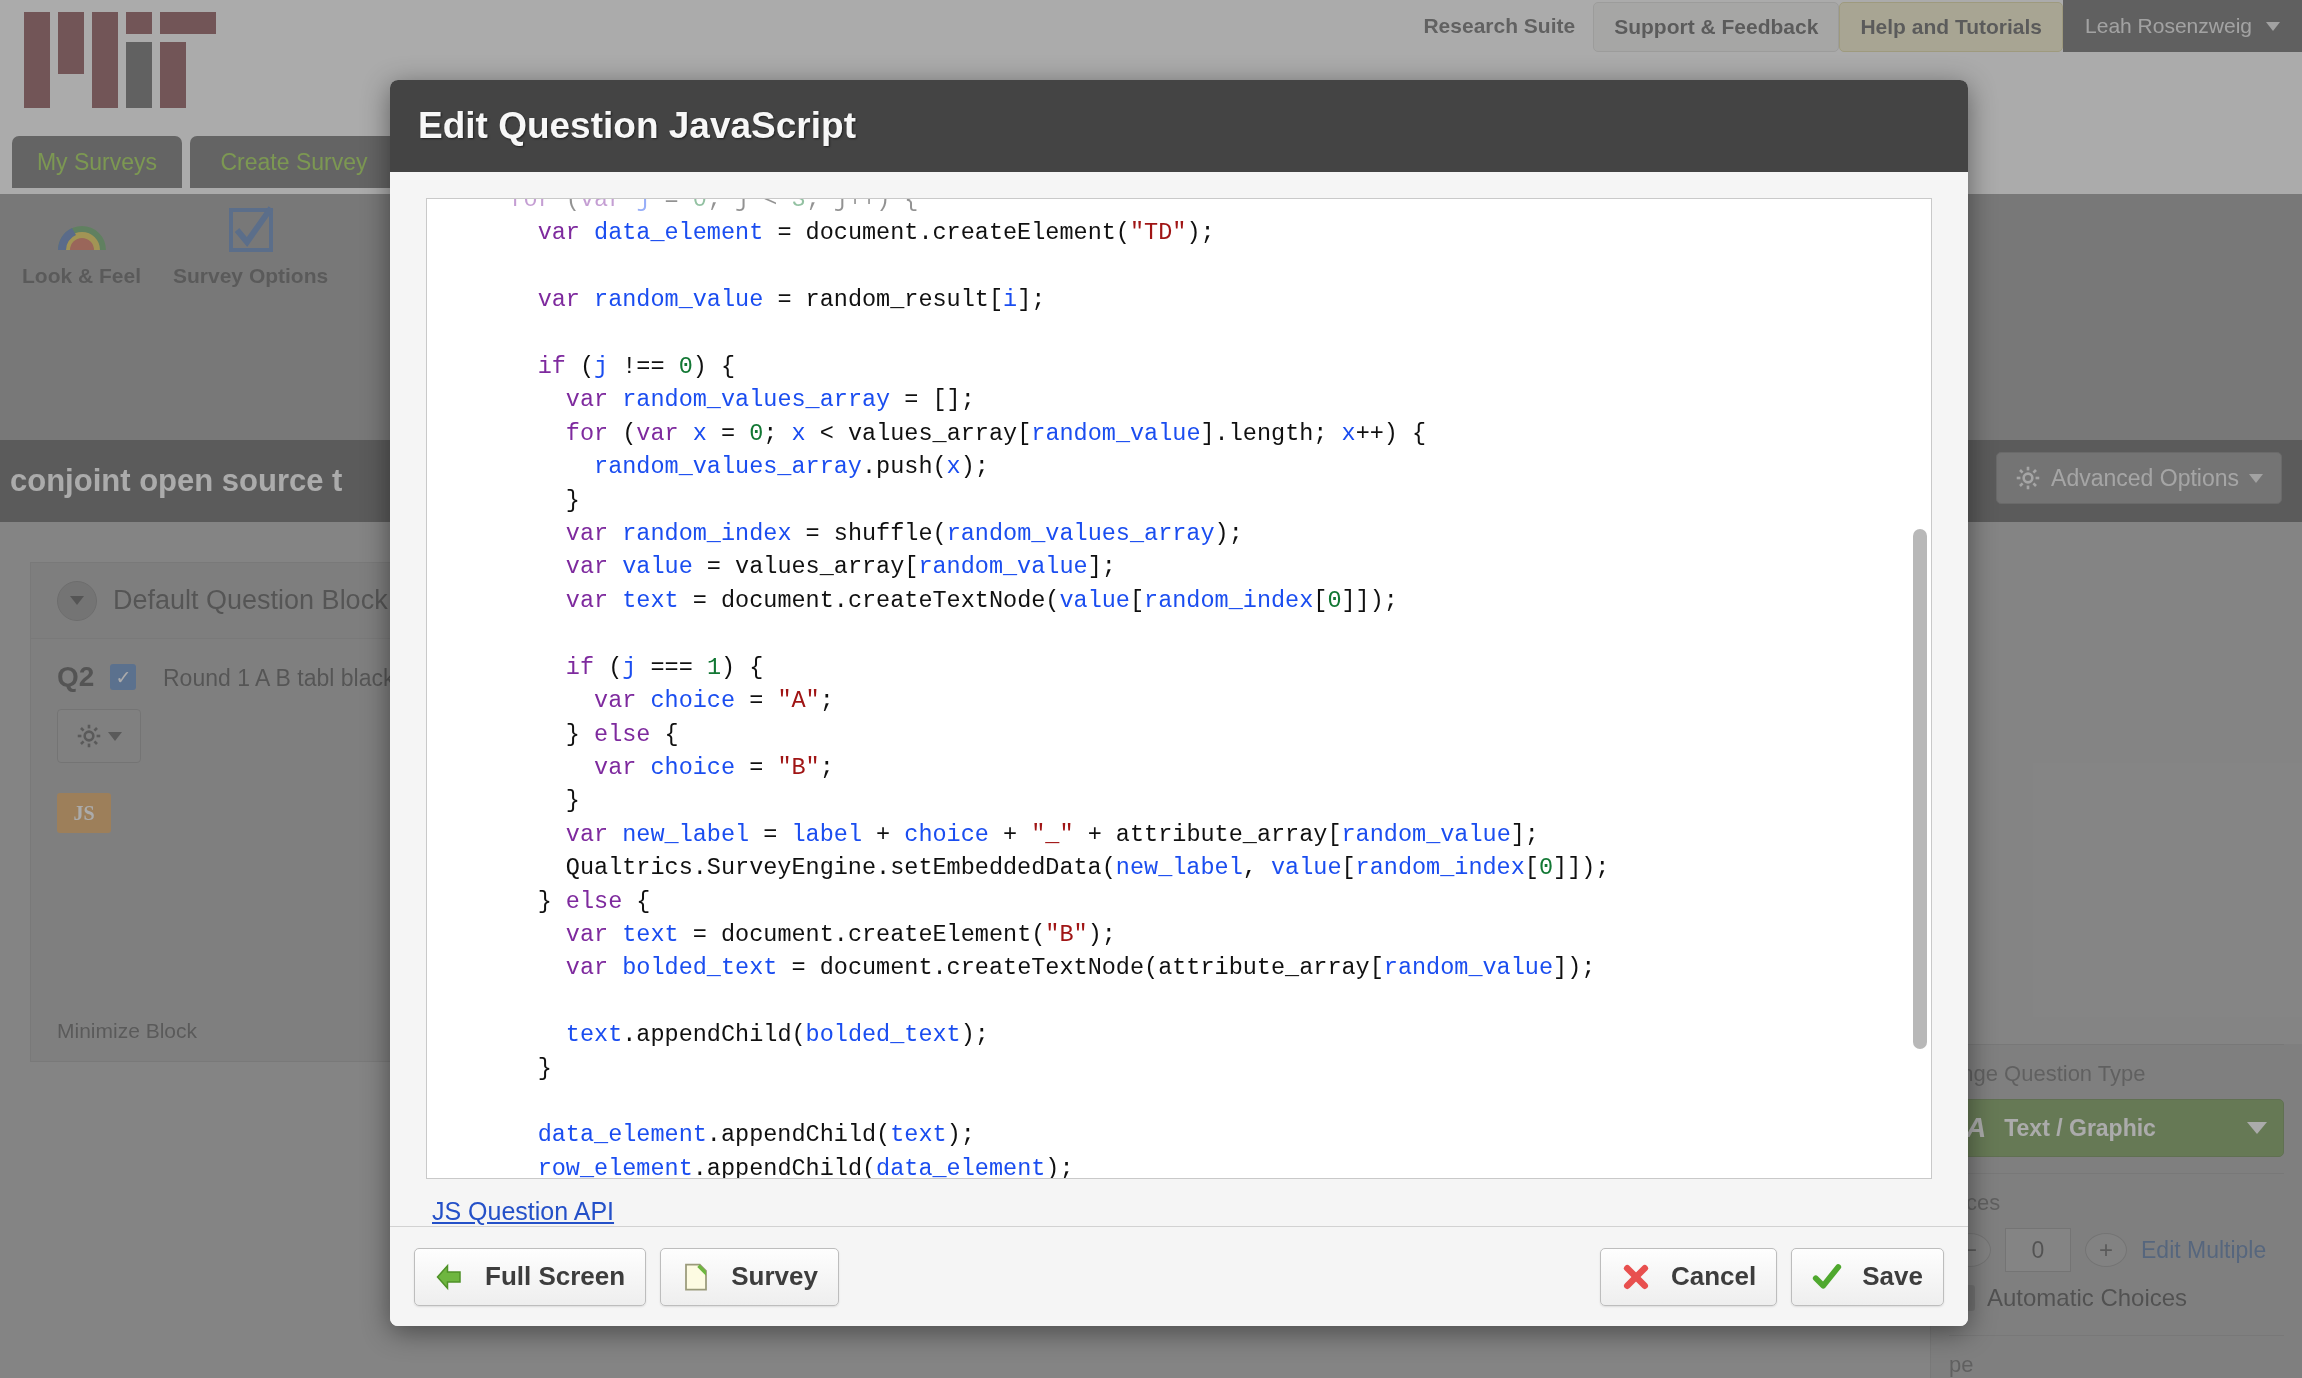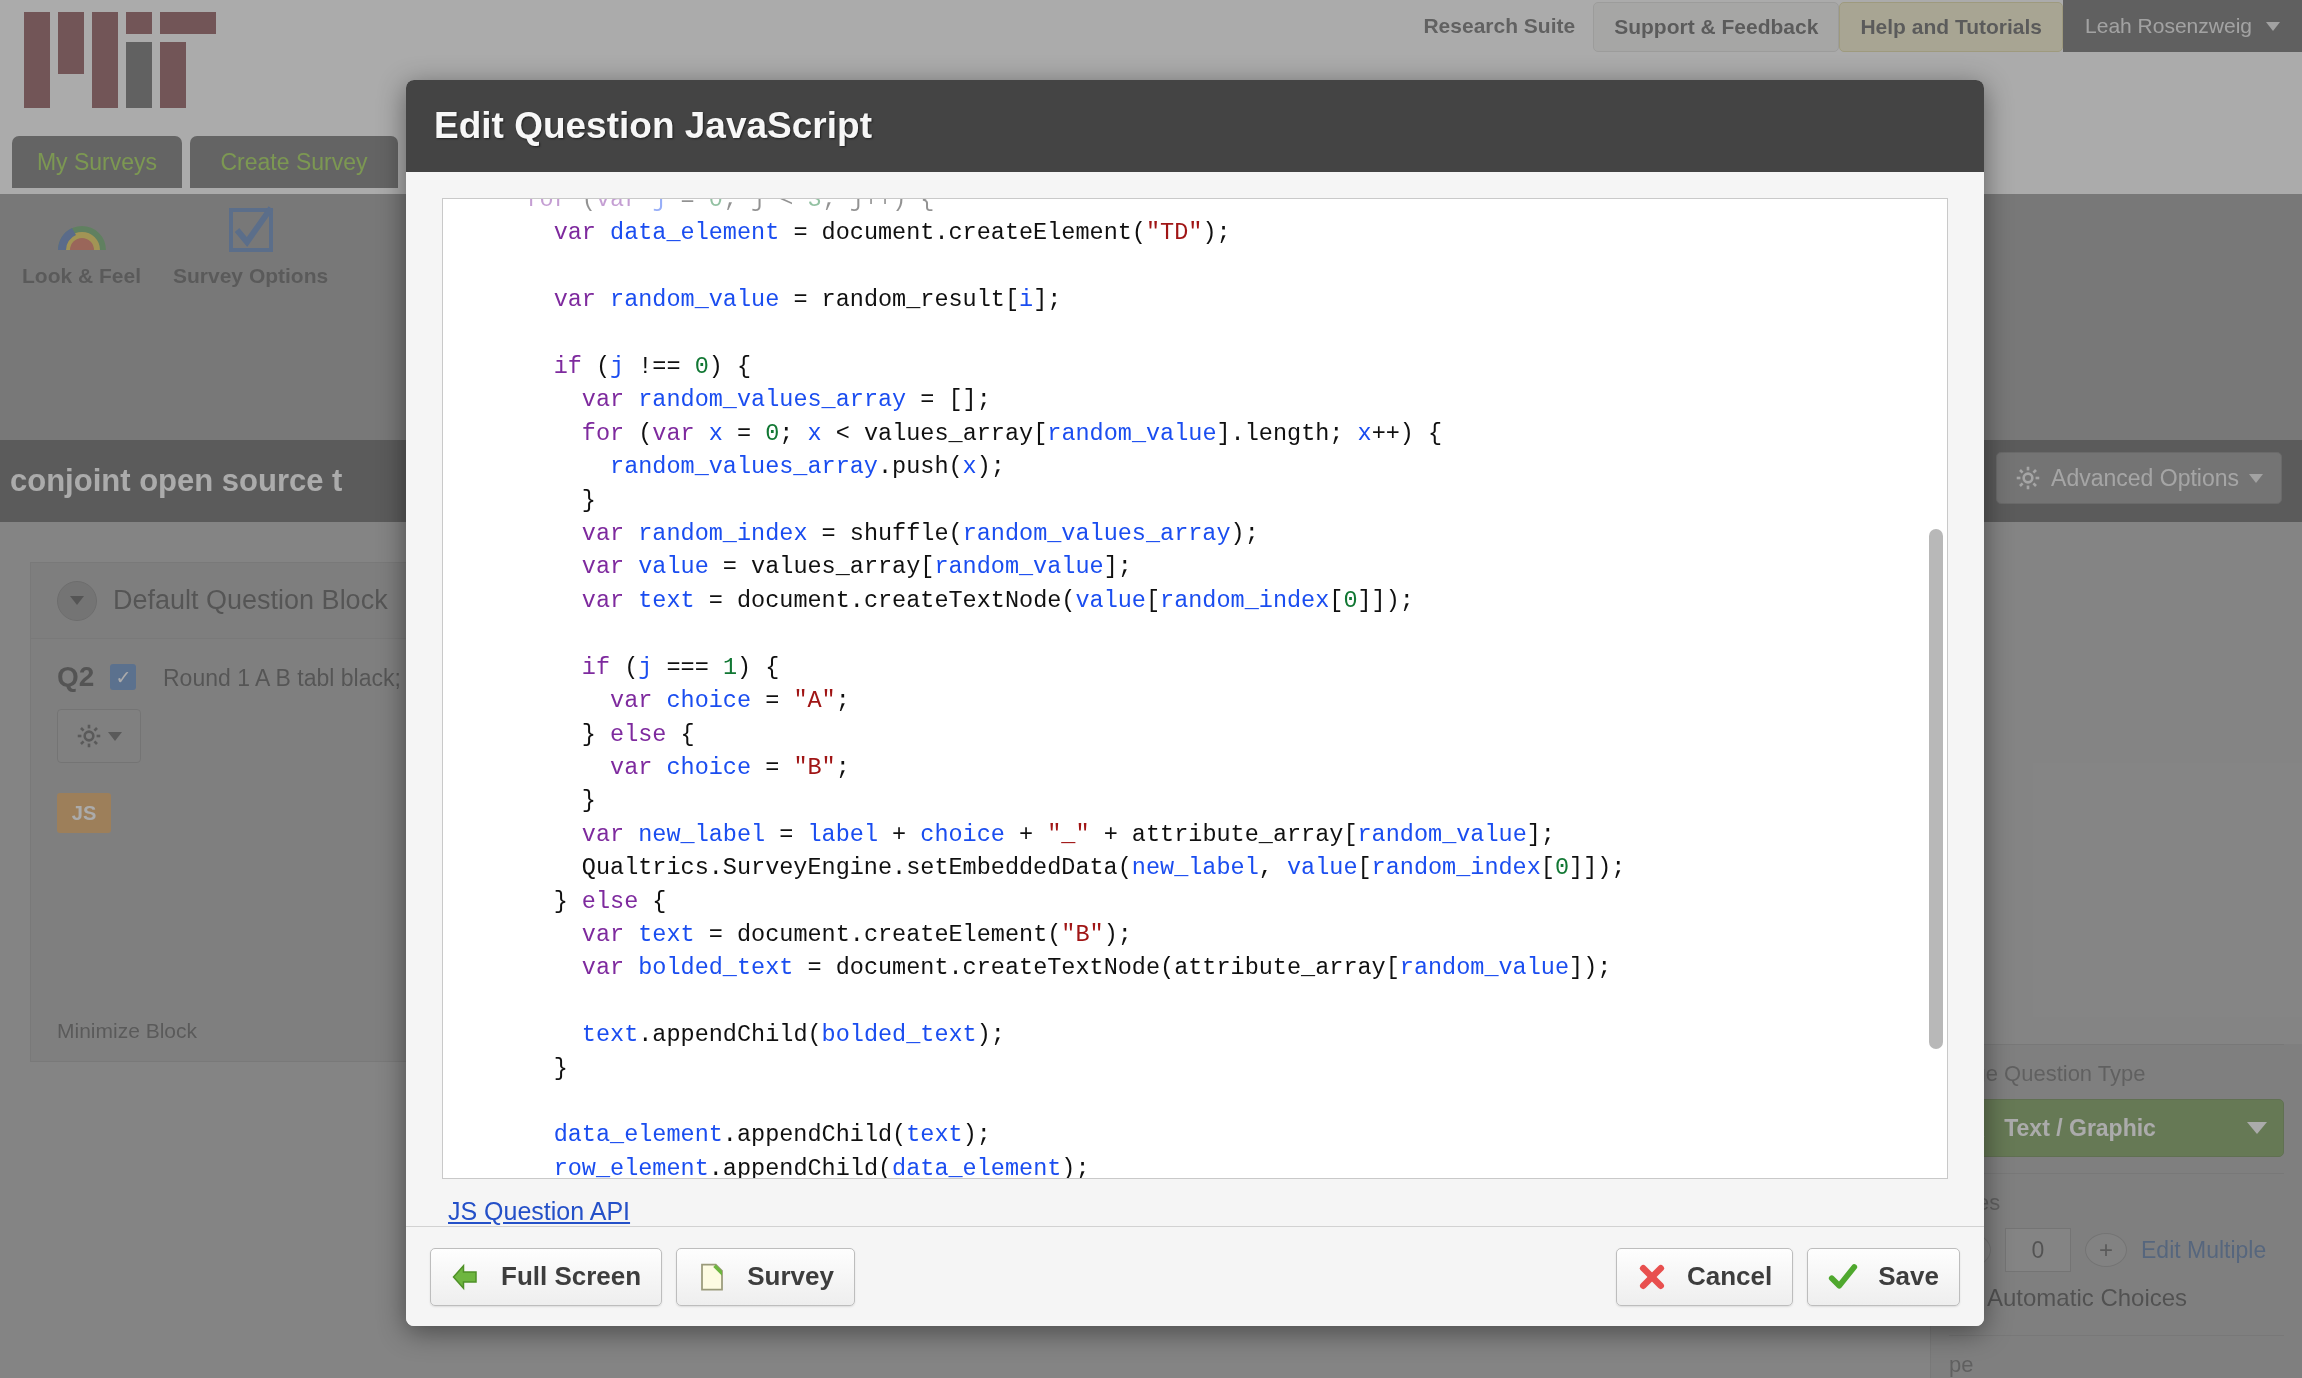--- a/index.html
+++ b/index.html
@@ -131,7 +131,7 @@
   .overlay { position: absolute; inset: 0; background: rgba(120,120,120,0.62); }
 
   .modal {
-    position: absolute; left: 406px; top: 80px; width: 1578px; height: 1246px;
+    position: absolute; left: 390px; top: 80px; width: 1578px; height: 1246px;
     background: #f5f5f5; border-radius: 8px;
     box-shadow: 0 6px 28px rgba(0,0,0,0.45);
     display: flex; flex-direction: column;

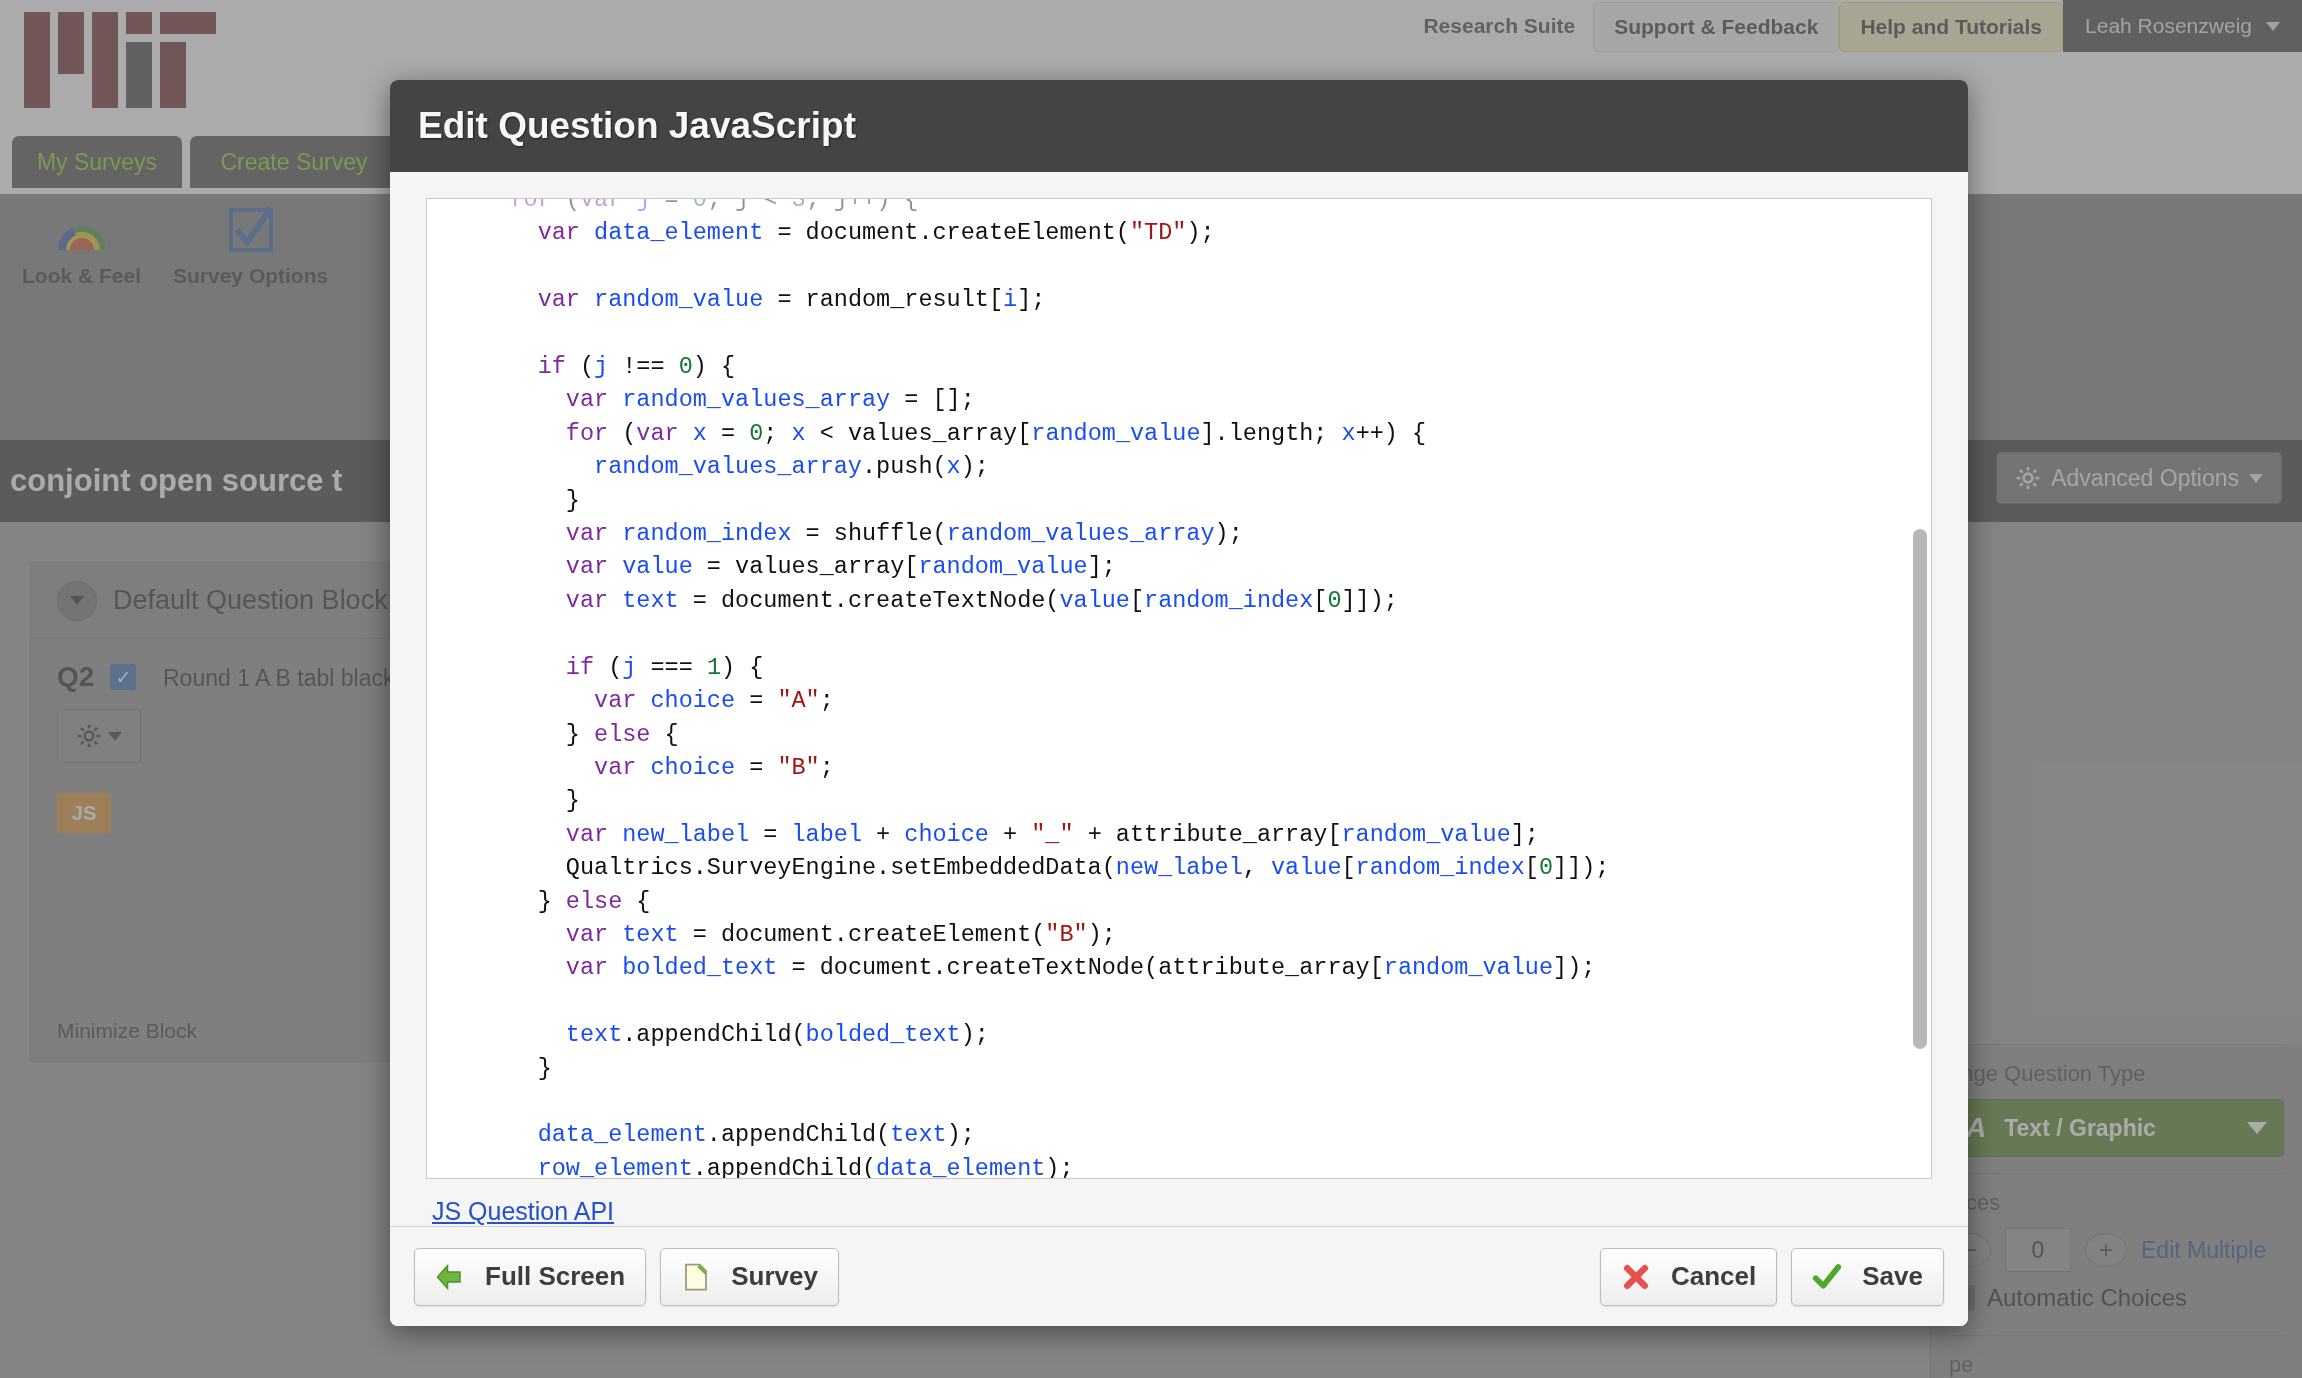--- a/index.html
+++ b/index.html
@@ -97,7 +97,7 @@
   .js-badge {
     width: 54px; height: 40px; background: #d98b2b; color: #fff; font-size: 20px;
     font-weight: bold; display: flex; align-items: center; justify-content: center;
-    border-radius: 3px; margin-top: 14px;
+    border-radius: 3px; margin-top: 14px; font-family: Liberation Serif, serif;
   }
   .q-text { color: #1d1d1d; font-size: 23px; line-height: 1.5; }
   .minimize { position: absolute; left: 26px; bottom: 18px; color: #2a2a2a; font-size: 21px; }

